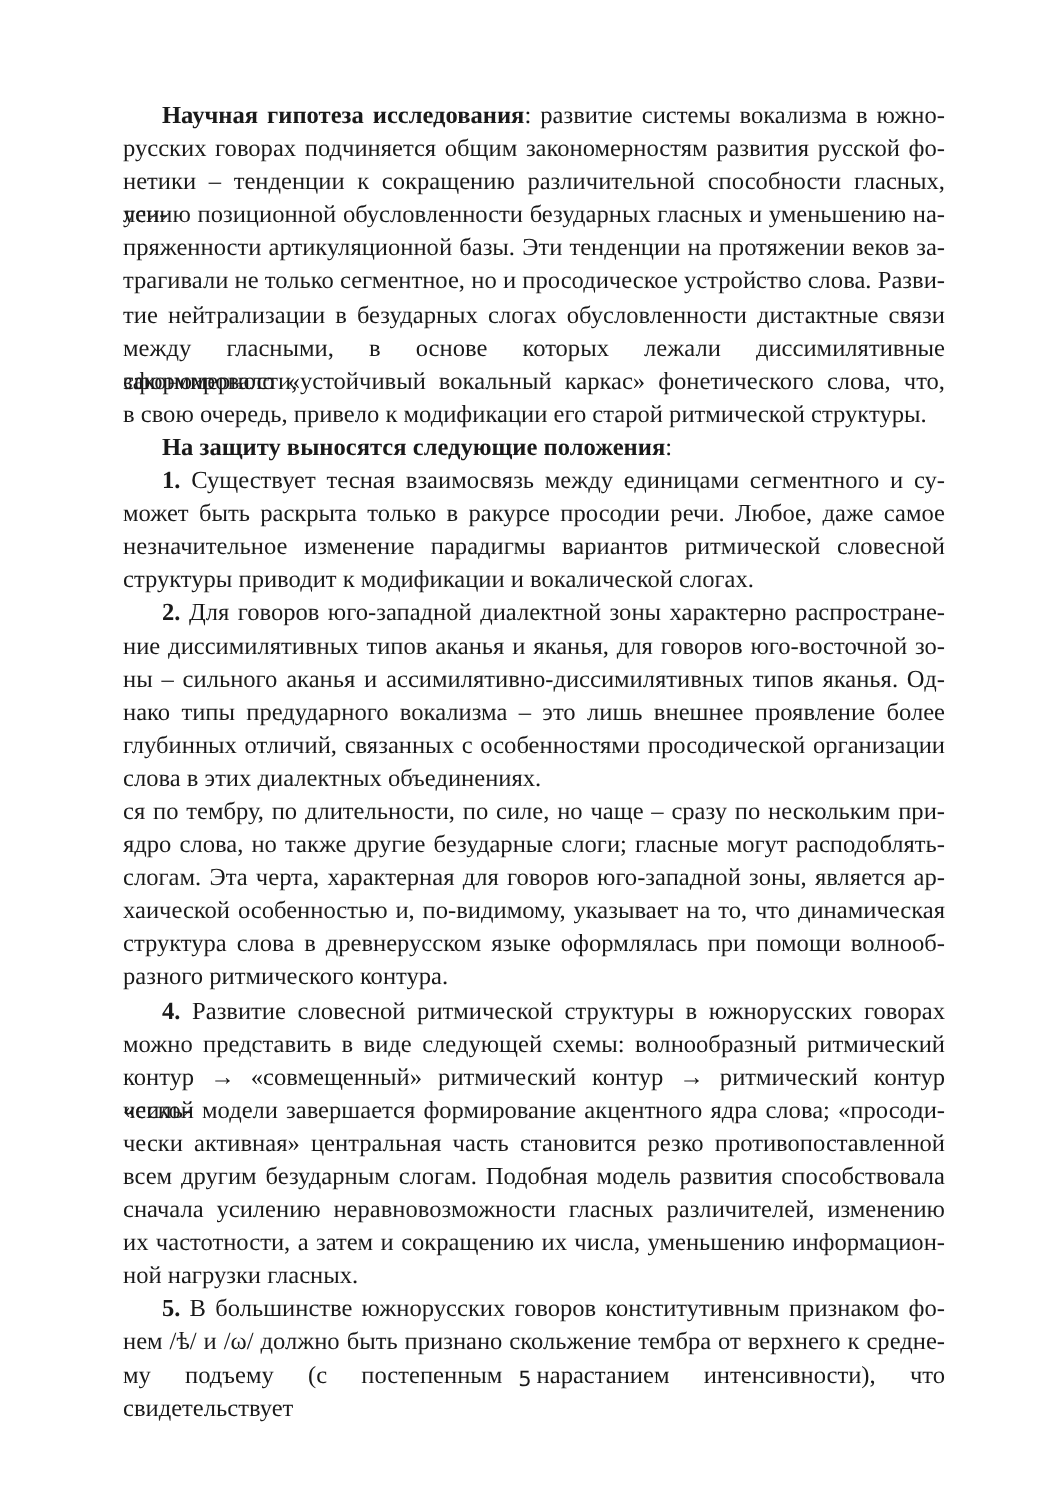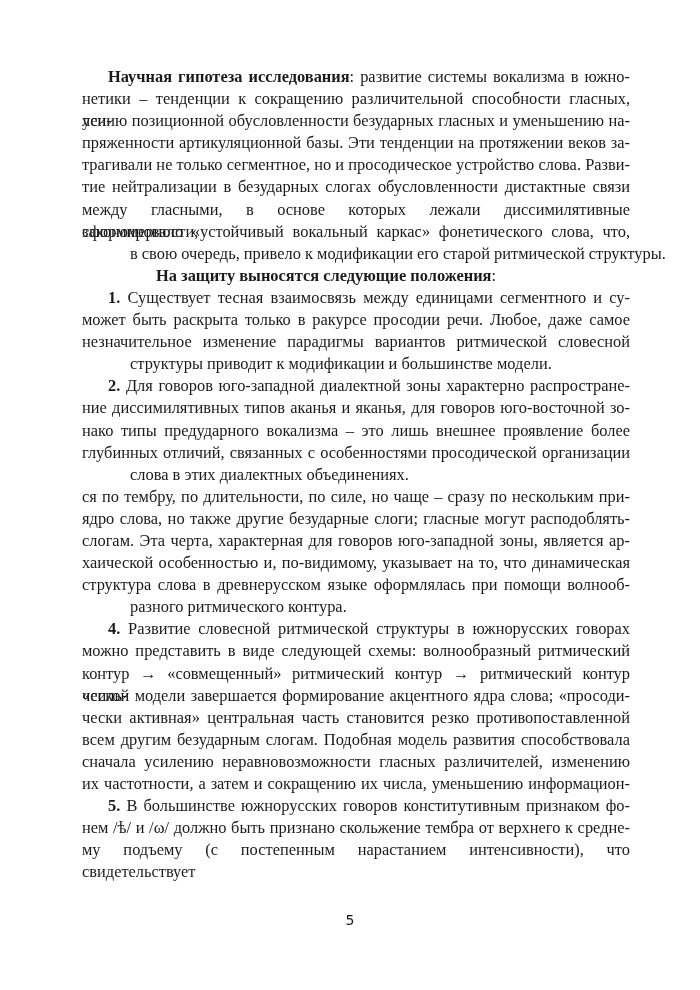--- a/index.html
+++ b/index.html
@@ -30,6 +30,7 @@
   <div class="text-block">
 
     <div class="line indent"><span class="inner"><b>Научная гипотеза исследования</b><span>: развитие системы вокализма в южно-</span></span></div>
+    <div class="line"><span class="inner">русских говорах подчиняется общим закономерностям развития русской фо-</span></div>
     <div class="line"><span class="inner">нетики – тенденции к сокращению различительной способности гласных, уси-</span></div>
     <div class="line"><span class="inner">лению позиционной обусловленности безударных гласных и уменьшению на-</span></div>
     <div class="line"><span class="inner">пряженности артикуляционной базы. Эти тенденции на протяжении веков за-</span></div>

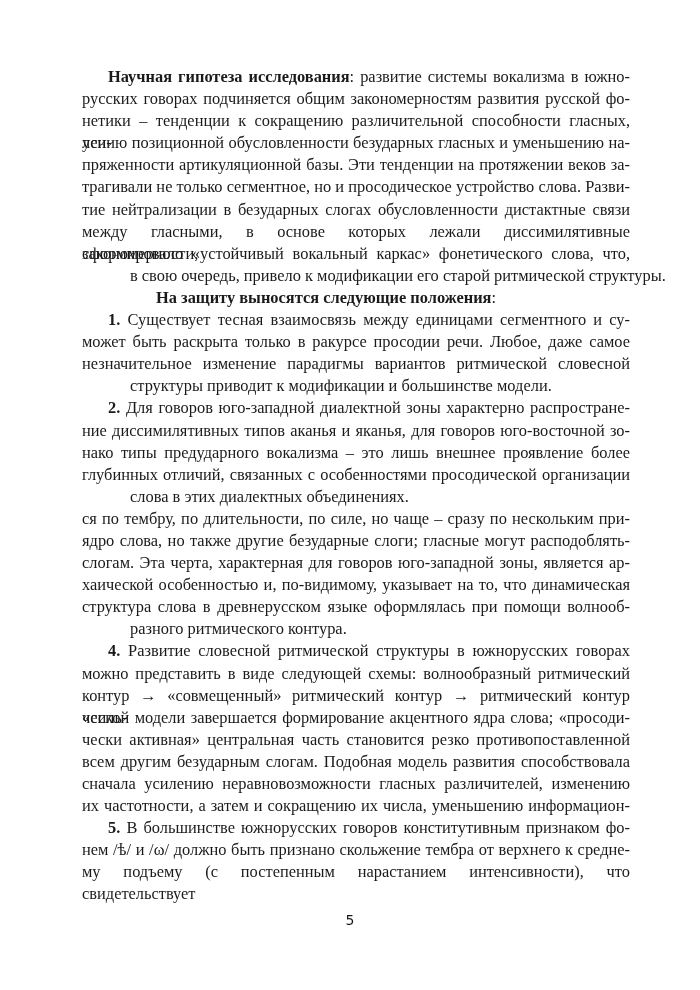--- a/index.html
+++ b/index.html
@@ -16,7 +16,7 @@
   .line .inner { display: inline-block; width: 100%; text-align: justify; text-align-last: justify; white-space: normal; }
   .line.indent { padding-left: 26px; }
   .line.indent .inner { width: 100%; }
-  .line.last .inner { text-align-last: left; margin-left: 48px; }
+  .line.last .inner { text-align-last: left; }
   b { font-weight: bold; }
   .page-number {
     position: absolute; left: 0; width: 700px; top: 912px; text-align: center;

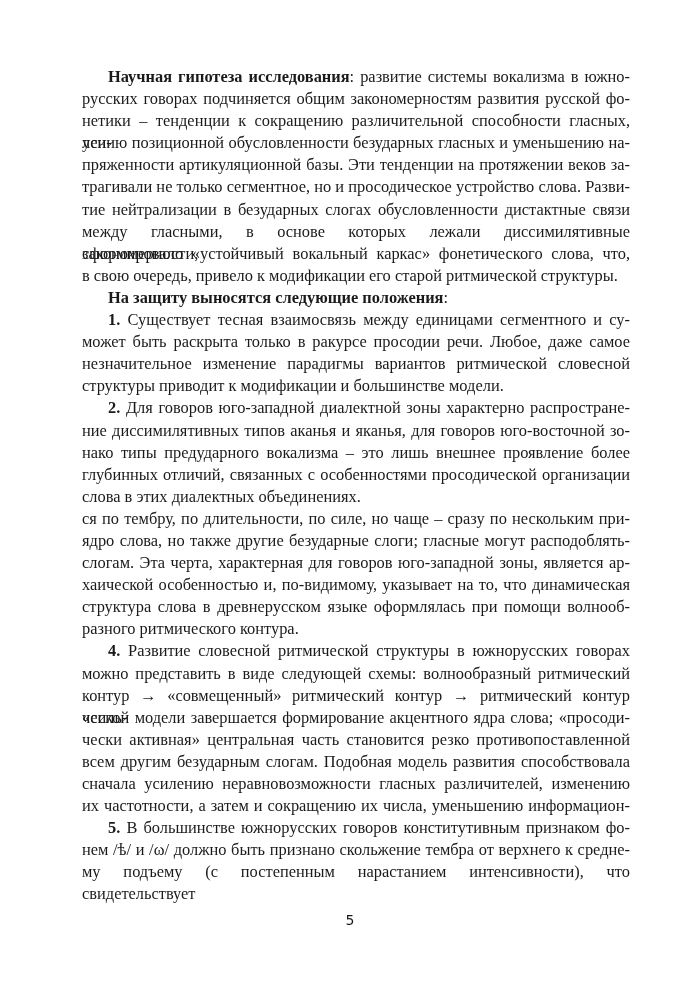--- a/index.html
+++ b/index.html
@@ -45,7 +45,7 @@
     <div class="line indent"><span class="inner"><b>1.</b><span> Существует тесная взаимосвязь между единицами сегментного и су-</span></span></div>
     <div class="line"><span class="inner">может быть раскрыта только в ракурсе просодии речи. Любое, даже самое</span></div>
     <div class="line"><span class="inner">незначительное изменение парадигмы вариантов ритмической словесной</span></div>
-    <div class="line last"><span class="inner">структуры приводит к модификации и большинстве модели.</span></div>
+    <div class="line last"><span class="inner">структуры приводит к модификации и вокалической слогах.</span></div>
 
     <div class="line indent"><span class="inner"><b>2.</b><span> Для говоров юго-западной диалектной зоны характерно распростране-</span></span></div>
     <div class="line"><span class="inner">ние диссимилятивных типов аканья и яканья, для говоров юго-восточной зо-</span></div>

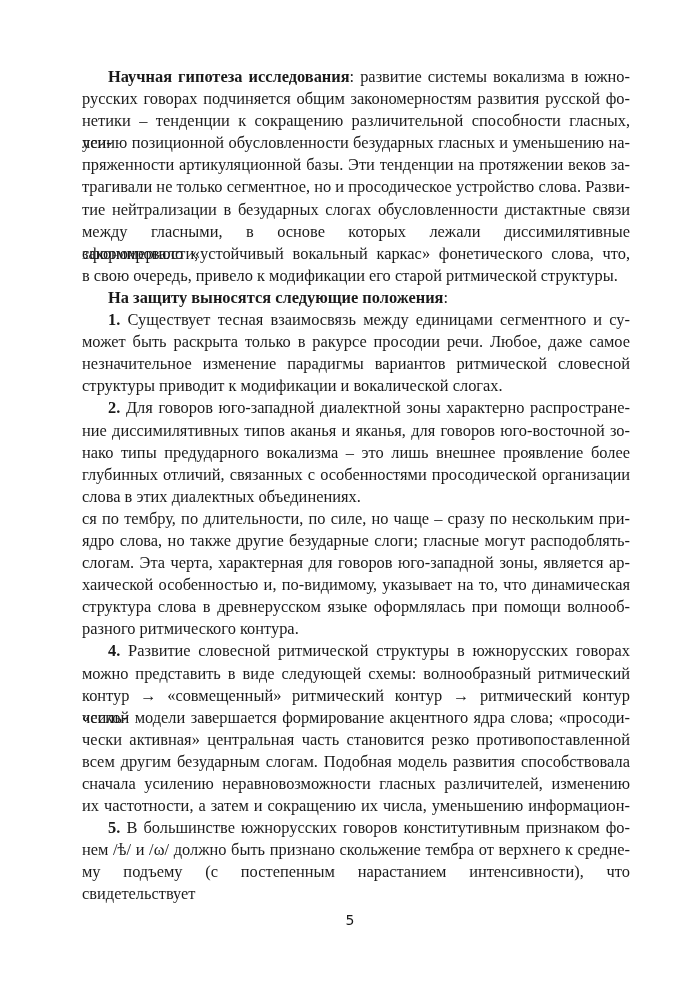--- a/index.html
+++ b/index.html
@@ -49,6 +49,7 @@
 
     <div class="line indent"><span class="inner"><b>2.</b><span> Для говоров юго-западной диалектной зоны характерно распростране-</span></span></div>
     <div class="line"><span class="inner">ние диссимилятивных типов аканья и яканья, для говоров юго-восточной зо-</span></div>
+    <div class="line"><span class="inner">ны – сильного аканья и ассимилятивно-диссимилятивных типов яканья. Од-</span></div>
     <div class="line"><span class="inner">нако типы предударного вокализма – это лишь внешнее проявление более</span></div>
     <div class="line"><span class="inner">глубинных отличий, связанных с особенностями просодической организации</span></div>
     <div class="line last"><span class="inner">слова в этих диалектных объединениях.</span></div>

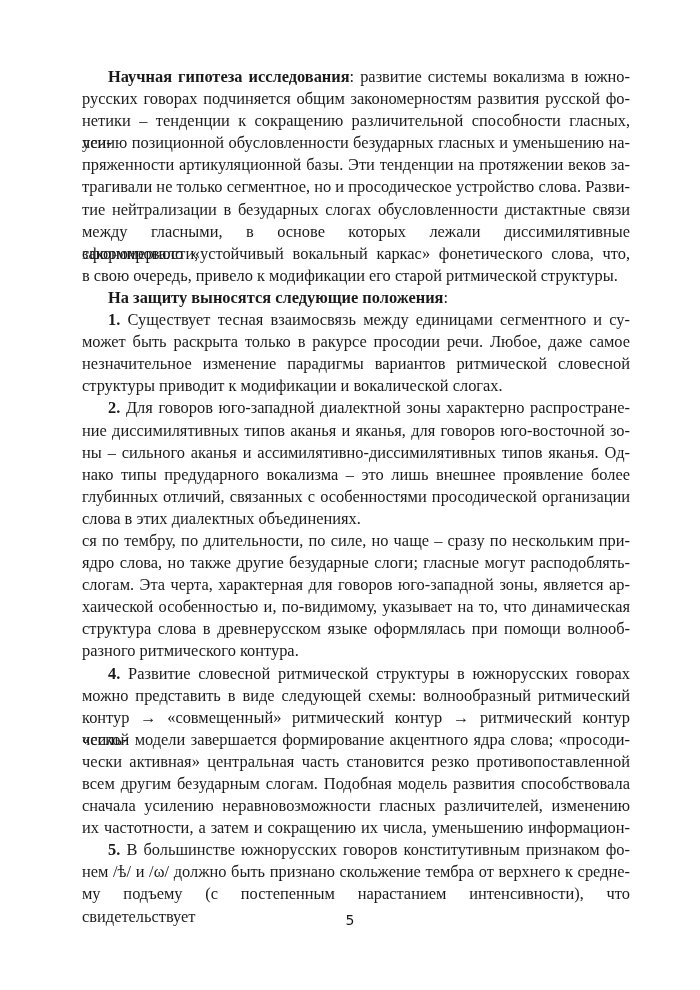--- a/index.html
+++ b/index.html
@@ -69,6 +69,7 @@
     <div class="line"><span class="inner">всем другим безударным слогам. Подобная модель развития способствовала</span></div>
     <div class="line"><span class="inner">сначала усилению неравновозможности гласных различителей, изменению</span></div>
     <div class="line"><span class="inner">их частотности, а затем и сокращению их числа, уменьшению информацион-</span></div>
+    <div class="line last"><span class="inner">ной нагрузки гласных.</span></div>
 
     <div class="line indent"><span class="inner"><b>5.</b><span> В большинстве южнорусских говоров конститутивным признаком фо-</span></span></div>
     <div class="line"><span class="inner">нем /ѣ/ и /ω/ должно быть признано скольжение тембра от верхнего к средне-</span></div>

